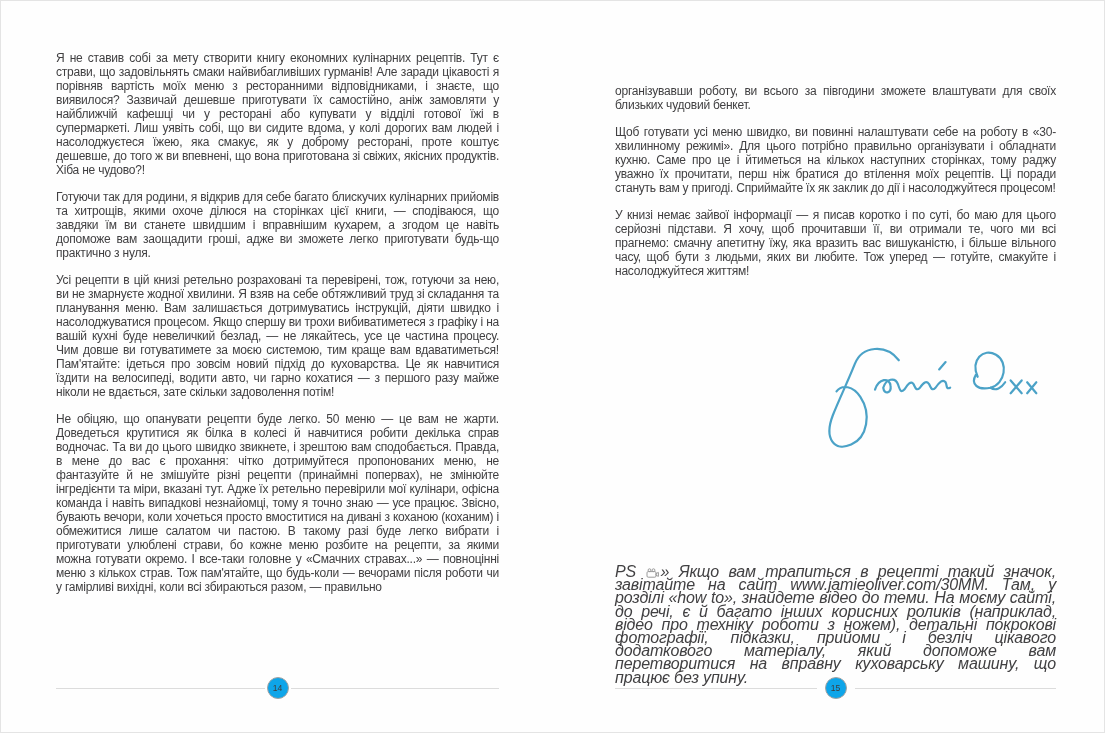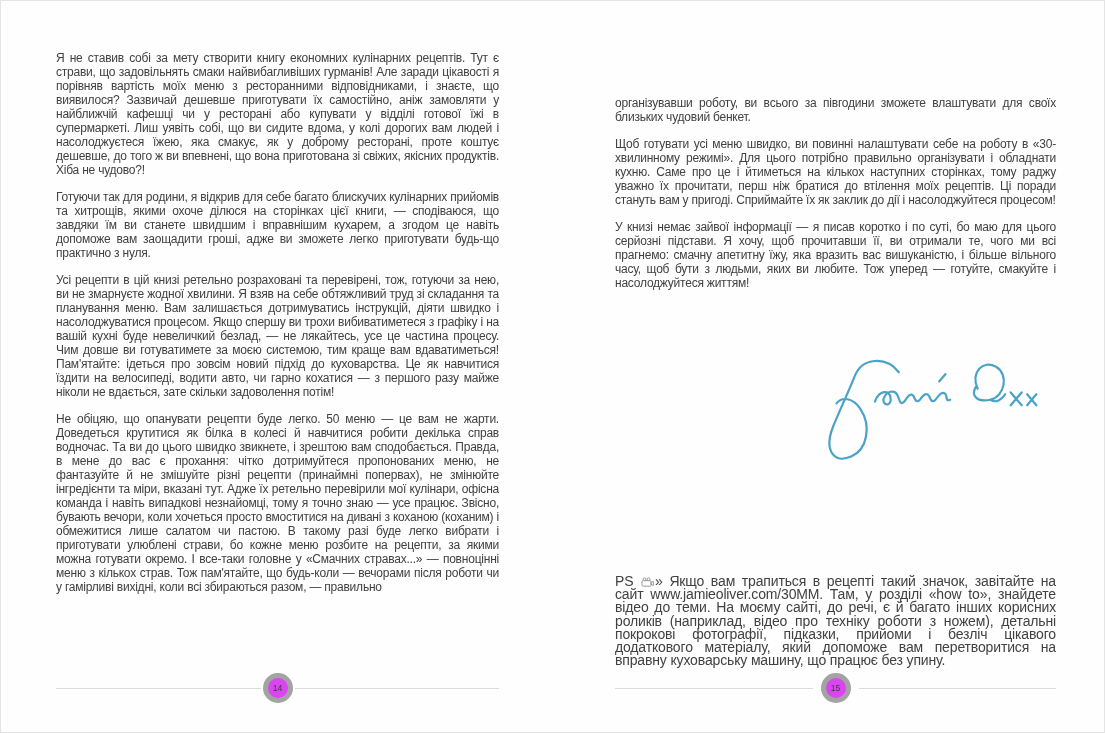--- a/index.html
+++ b/index.html
@@ -18,7 +18,7 @@
   
   .page-col{position:absolute;}
   .col-left{left:55px;top:50px;width:443px;}
-  .col-right{left:614px;top:95px;width:441px;}
+  .col-right{left:614px;top:83px;width:441px;}
 
   
   h1.script{

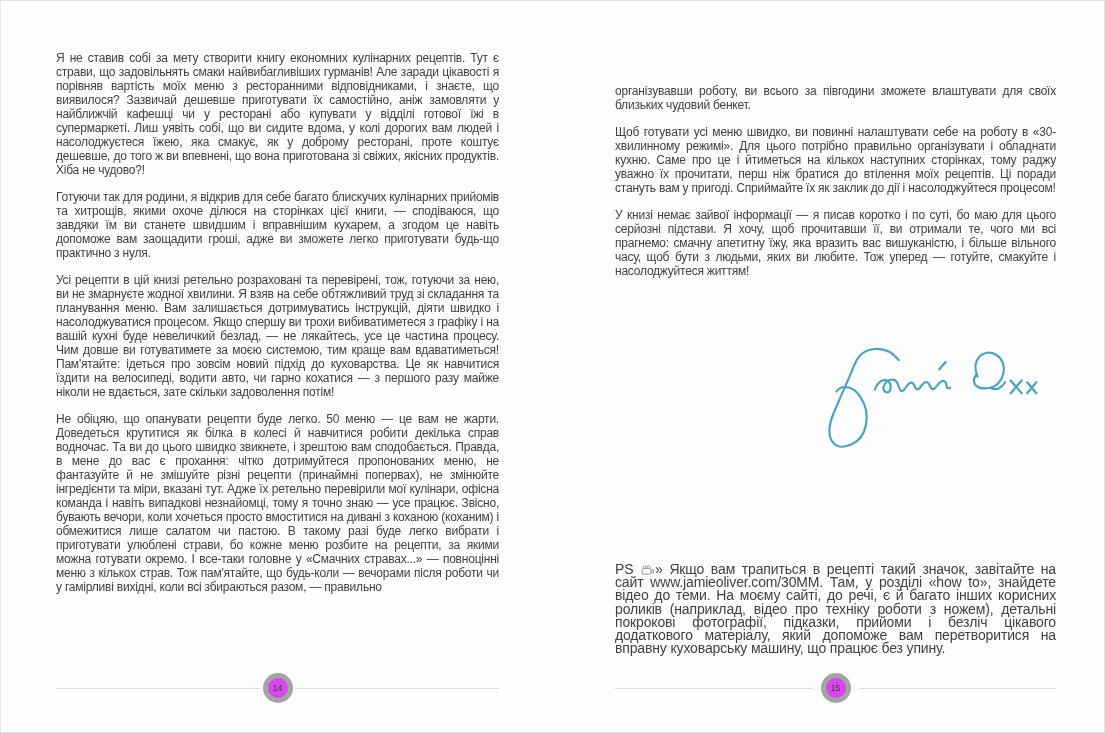--- a/index.html
+++ b/index.html
@@ -59,11 +59,12 @@
   .ps-block{
     position:absolute;
     left:0;top:465px;width:441px;
-    font-size:14px;
+    font-size:16px;
     line-height:13.2px;
     letter-spacing:-0.15px;
     color:#414042;
     text-align:justify;
+    font-style:italic;
   }
   .ps-icon{
     display:inline-block;

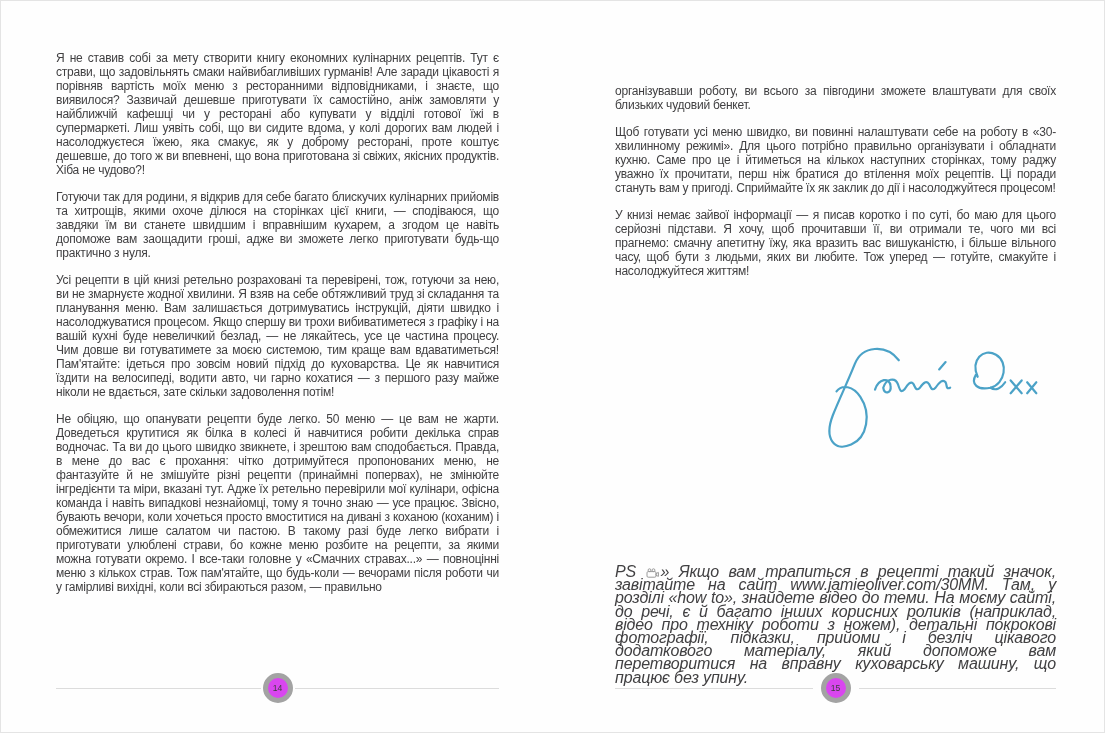--- a/index.html
+++ b/index.html
@@ -86,12 +86,12 @@
   }
   .footer .pagenum{
     width:20px;height:20px;
-    border:5px solid #a3a3a3;
+    border:1px solid #a3a3a3;
     border-radius:50%;
     margin:0 2px;
     display:flex;align-items:center;justify-content:center;
     font-size:8.6px;color:#3d3d3f;
-    background:#d946ef;
+    background:#0ea5e9;
     flex:0 0 auto;
   }
 </style>

